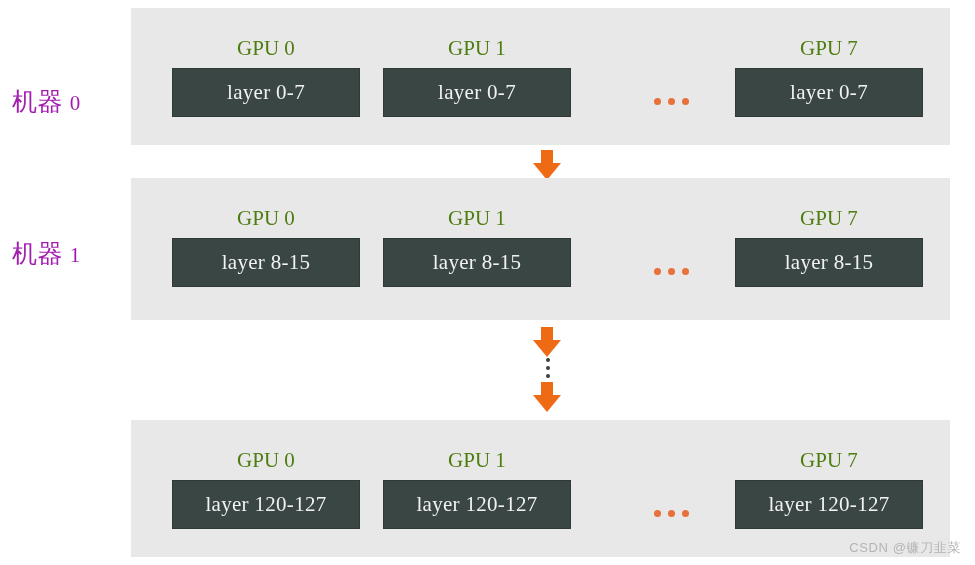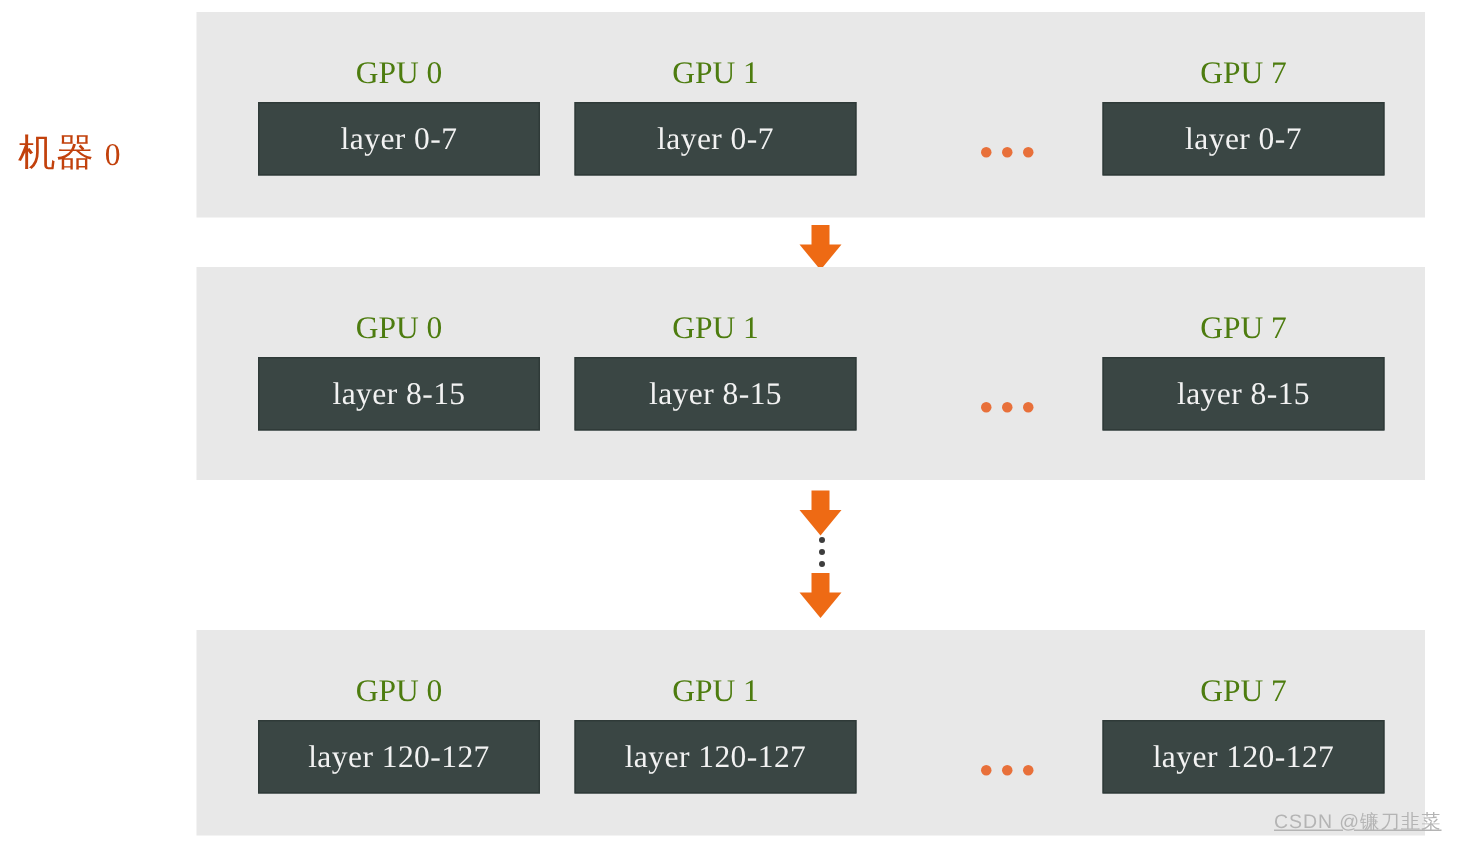--- a/index.html
+++ b/index.html
@@ -34,7 +34,7 @@
     width: 112px;
     text-align: left;
     font-size: 25px;
-    color: #c2410c;
+    color: #a21caf;
     letter-spacing: 0.5px;
     white-space: nowrap;
   }

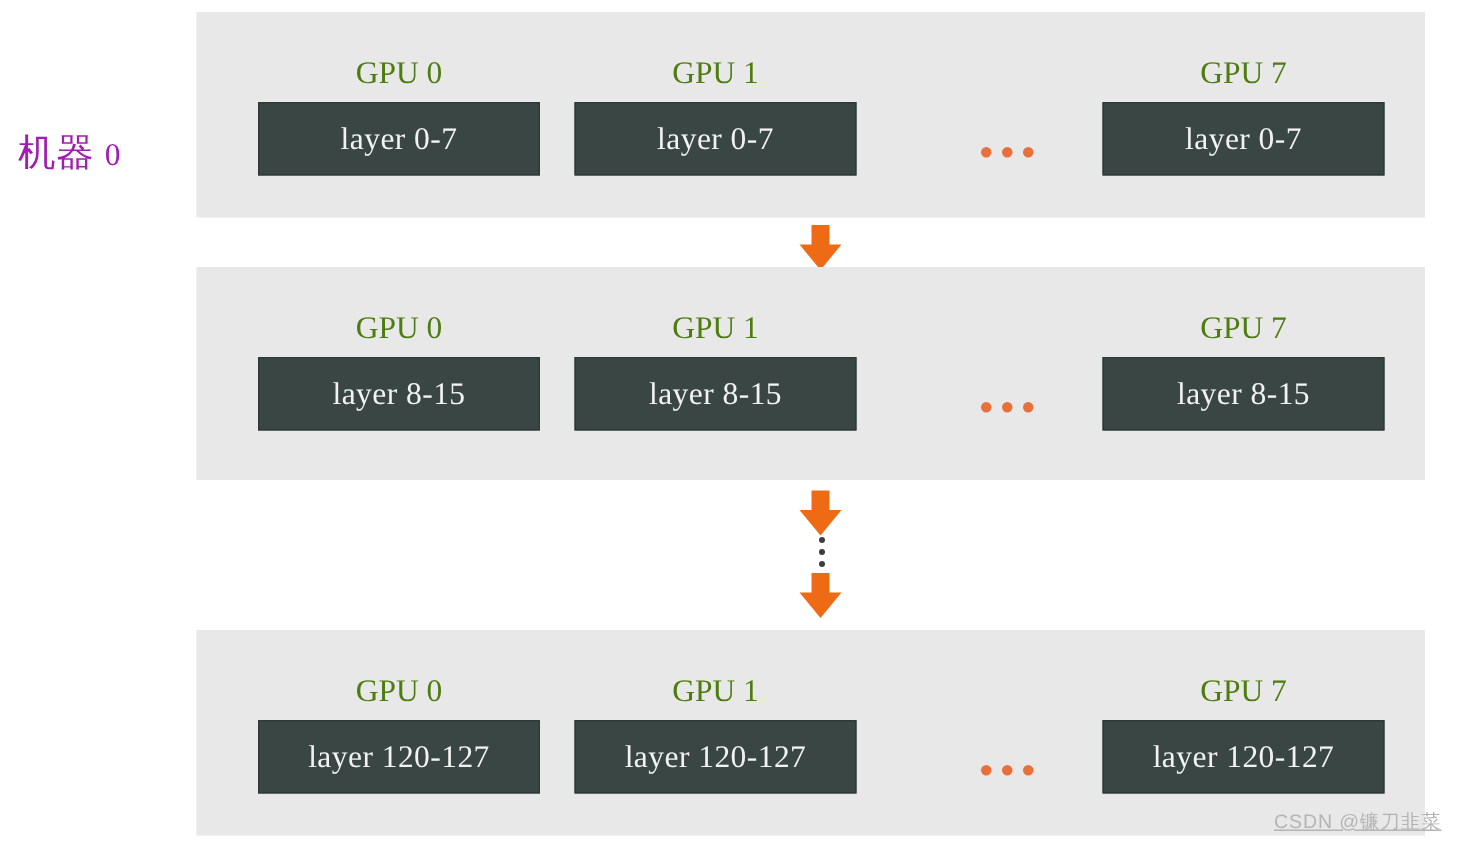--- a/index.html
+++ b/index.html
@@ -199,6 +199,10 @@
     <span class="head"></span>
   </div>
 
+  <div class="machine-label mlabel-1">
+    <span>机器</span>
+    <span class="idx">1</span>
+  </div>
 
   <div class="machine-row row-1">
     <div class="gpu-cell c0">

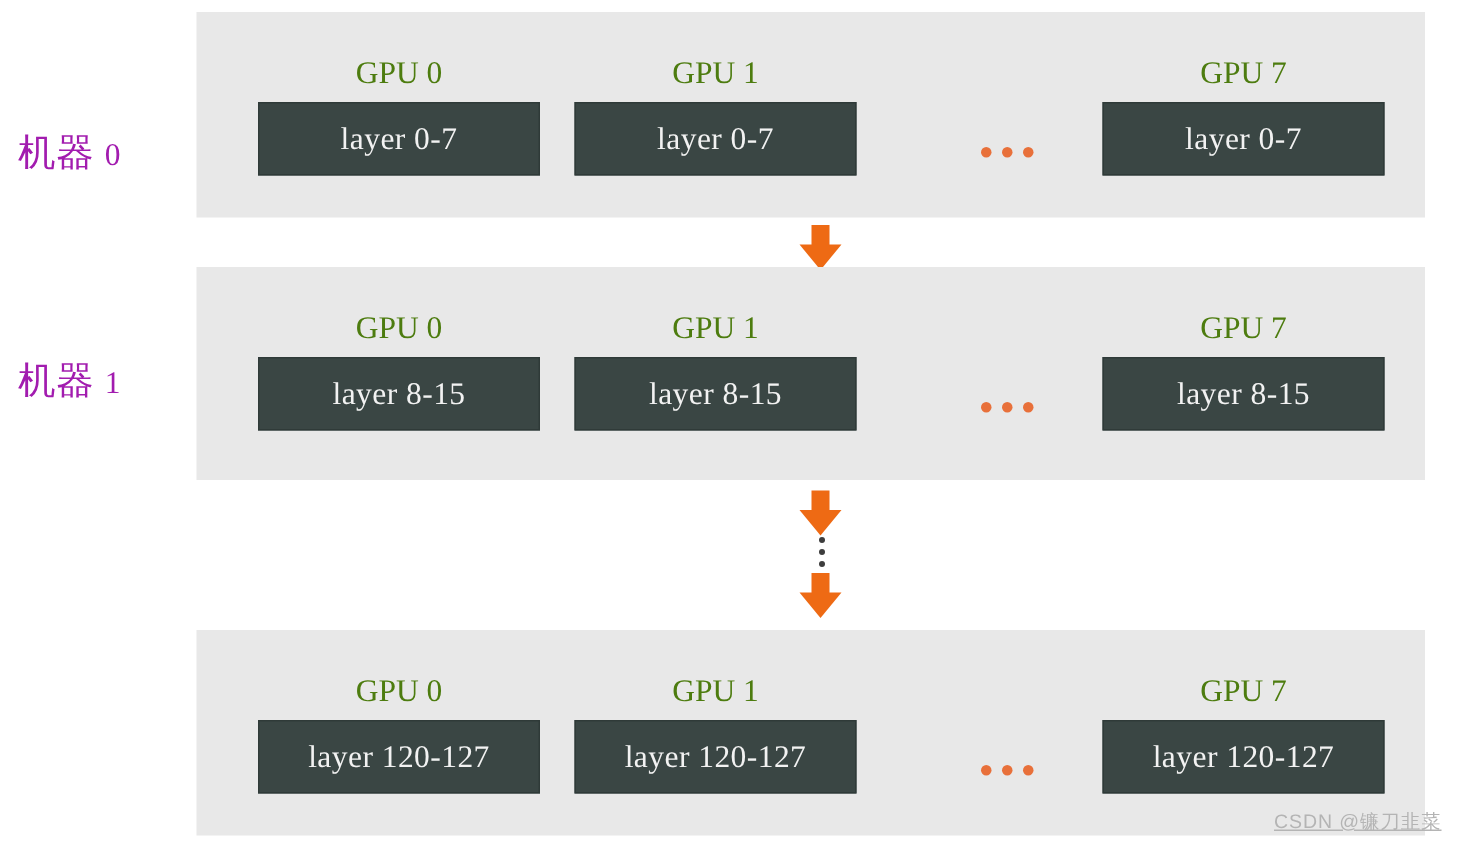--- a/index.html
+++ b/index.html
@@ -155,7 +155,6 @@
     color: #b4b4b4;
     letter-spacing: 0.6px;
     white-space: nowrap;
-    text-decoration: underline;
   }
 </style>
 </head>

